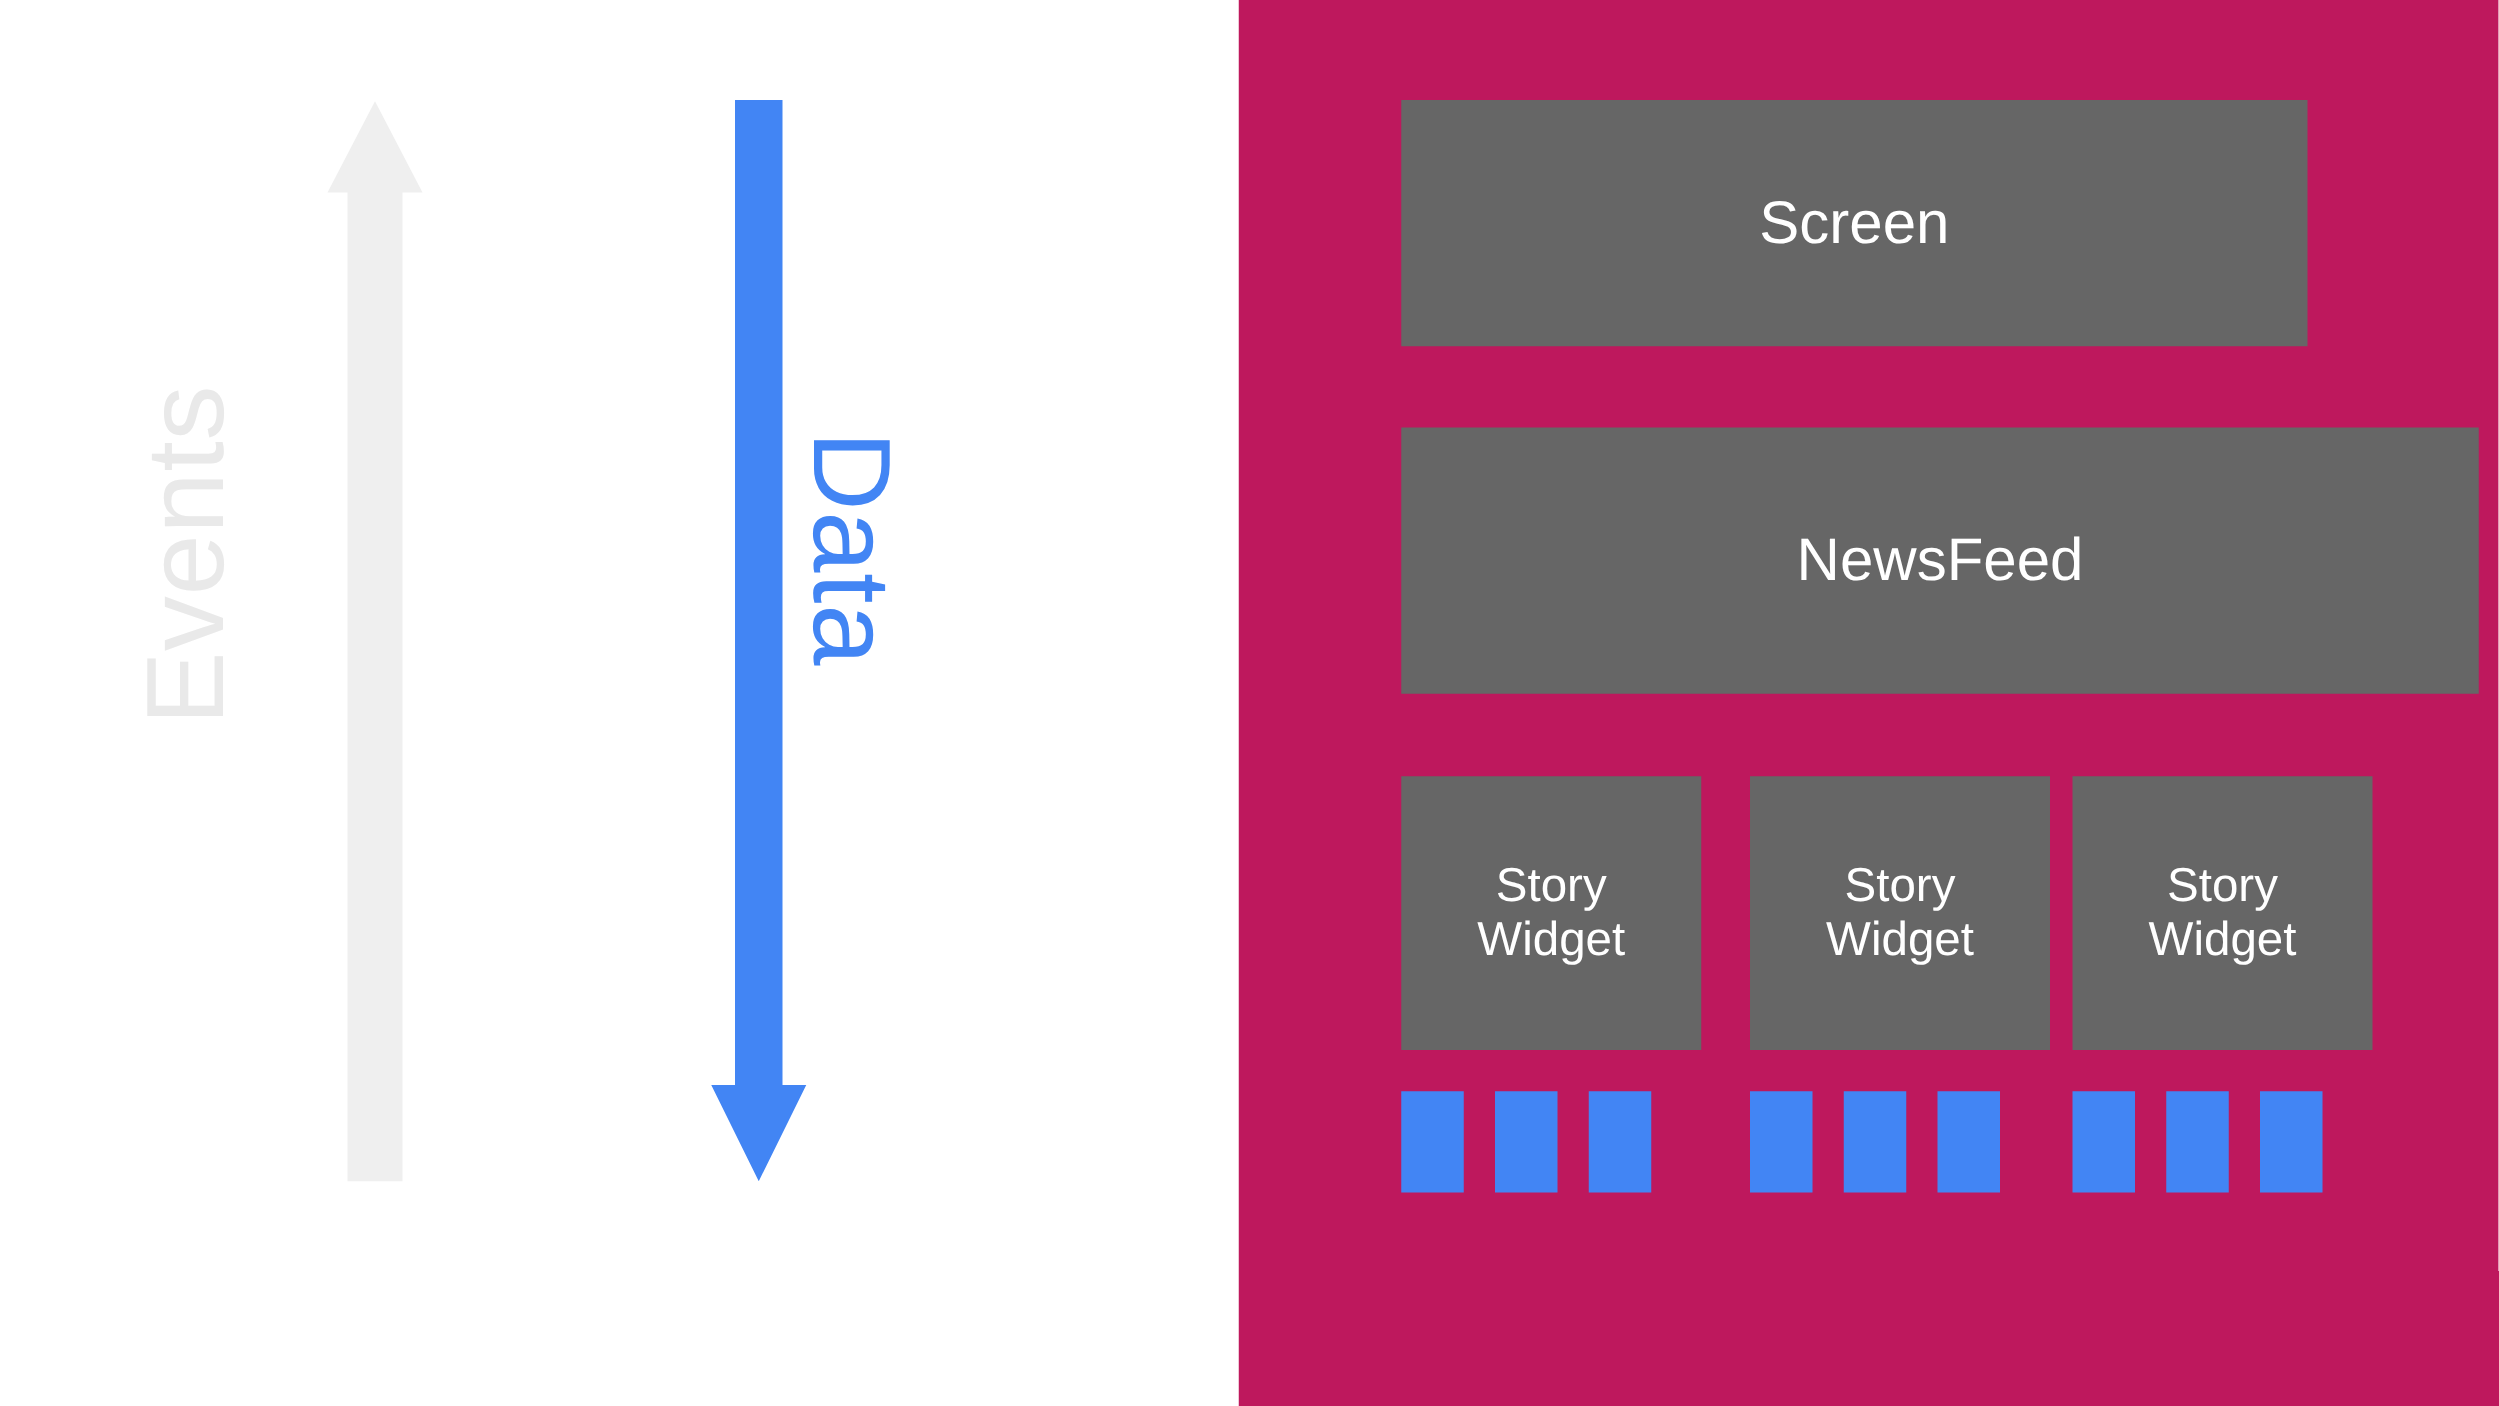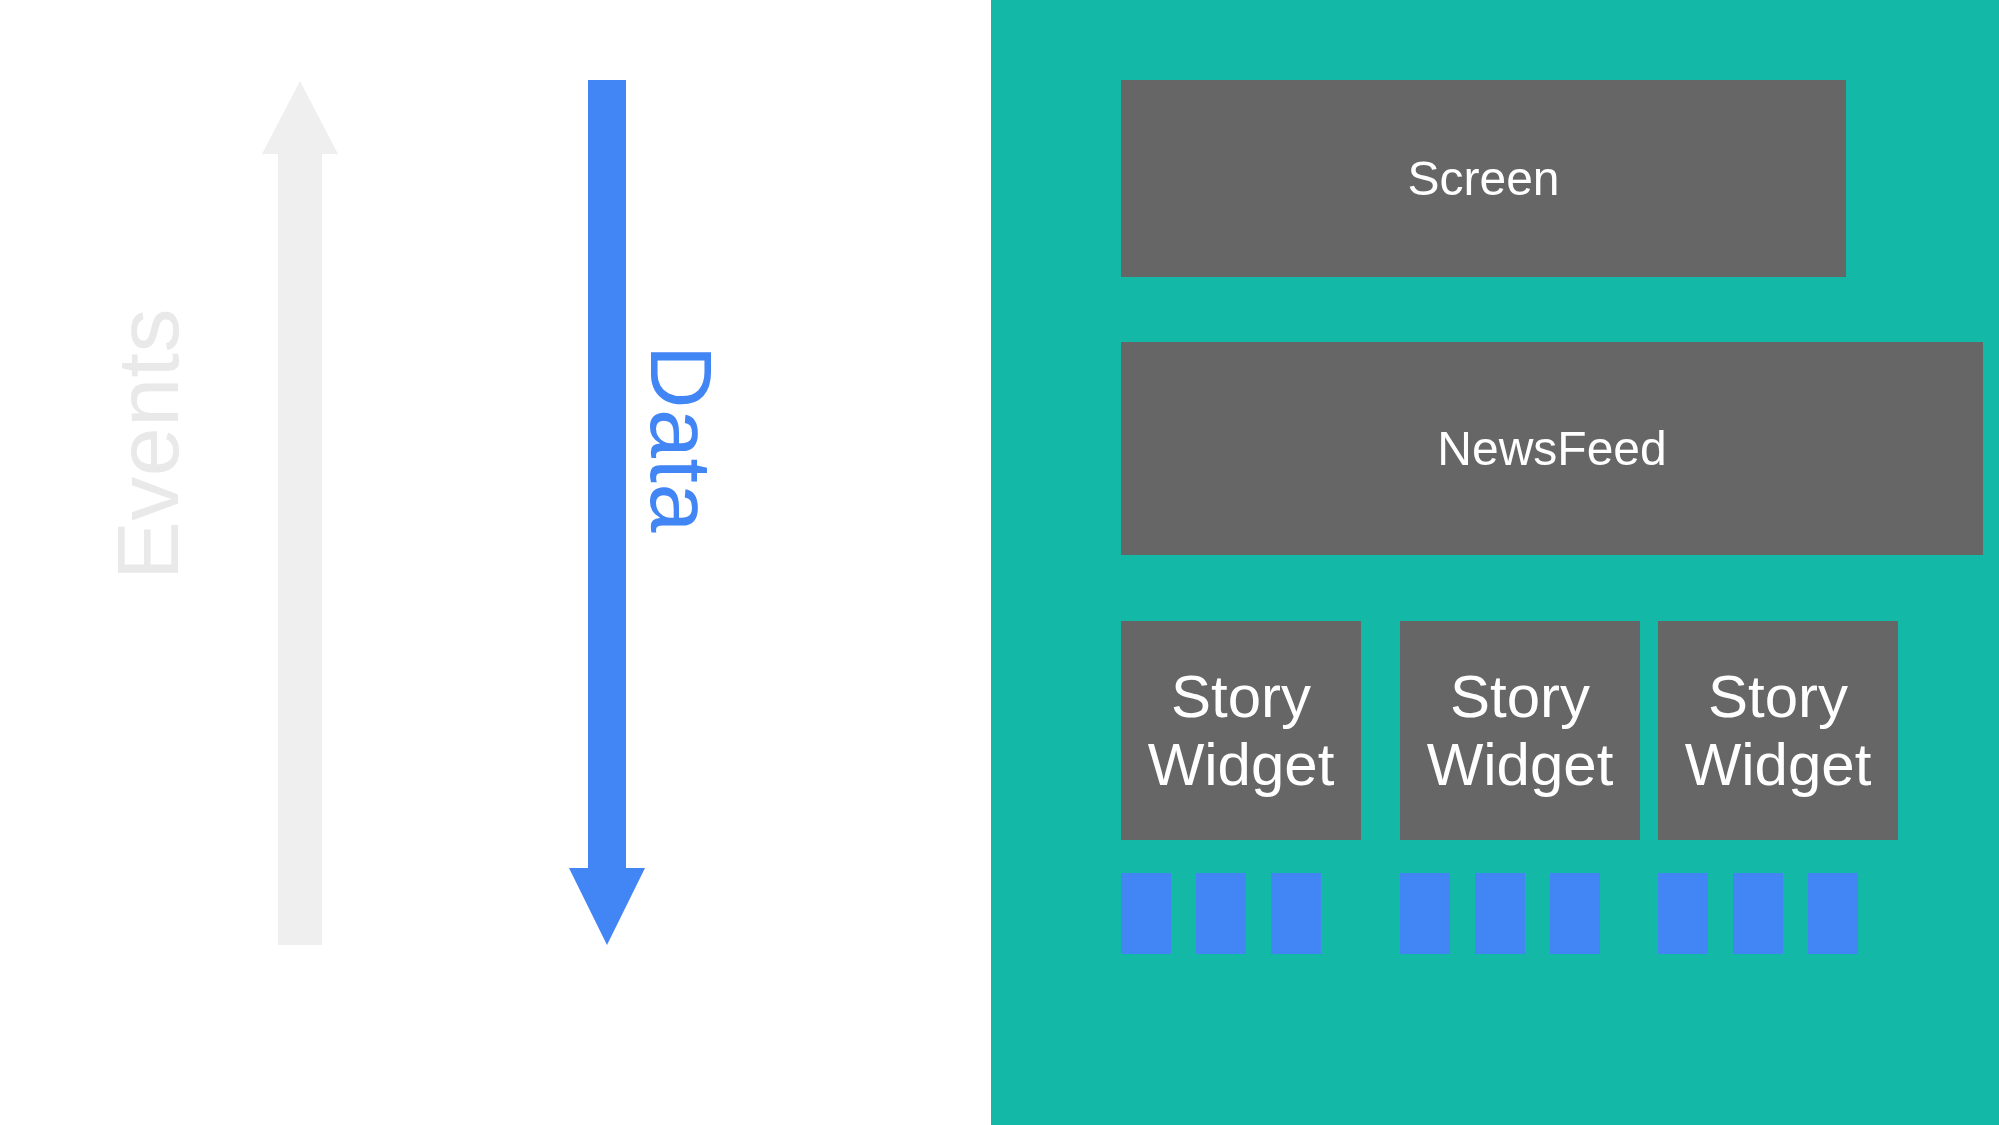--- a/index.html
+++ b/index.html
@@ -90,7 +90,7 @@
     top: 0;
     width: 1008px;
     height: 1125px;
-    background: #14b8a6;
+    background: #be185d;
   }
 
   .node-box {

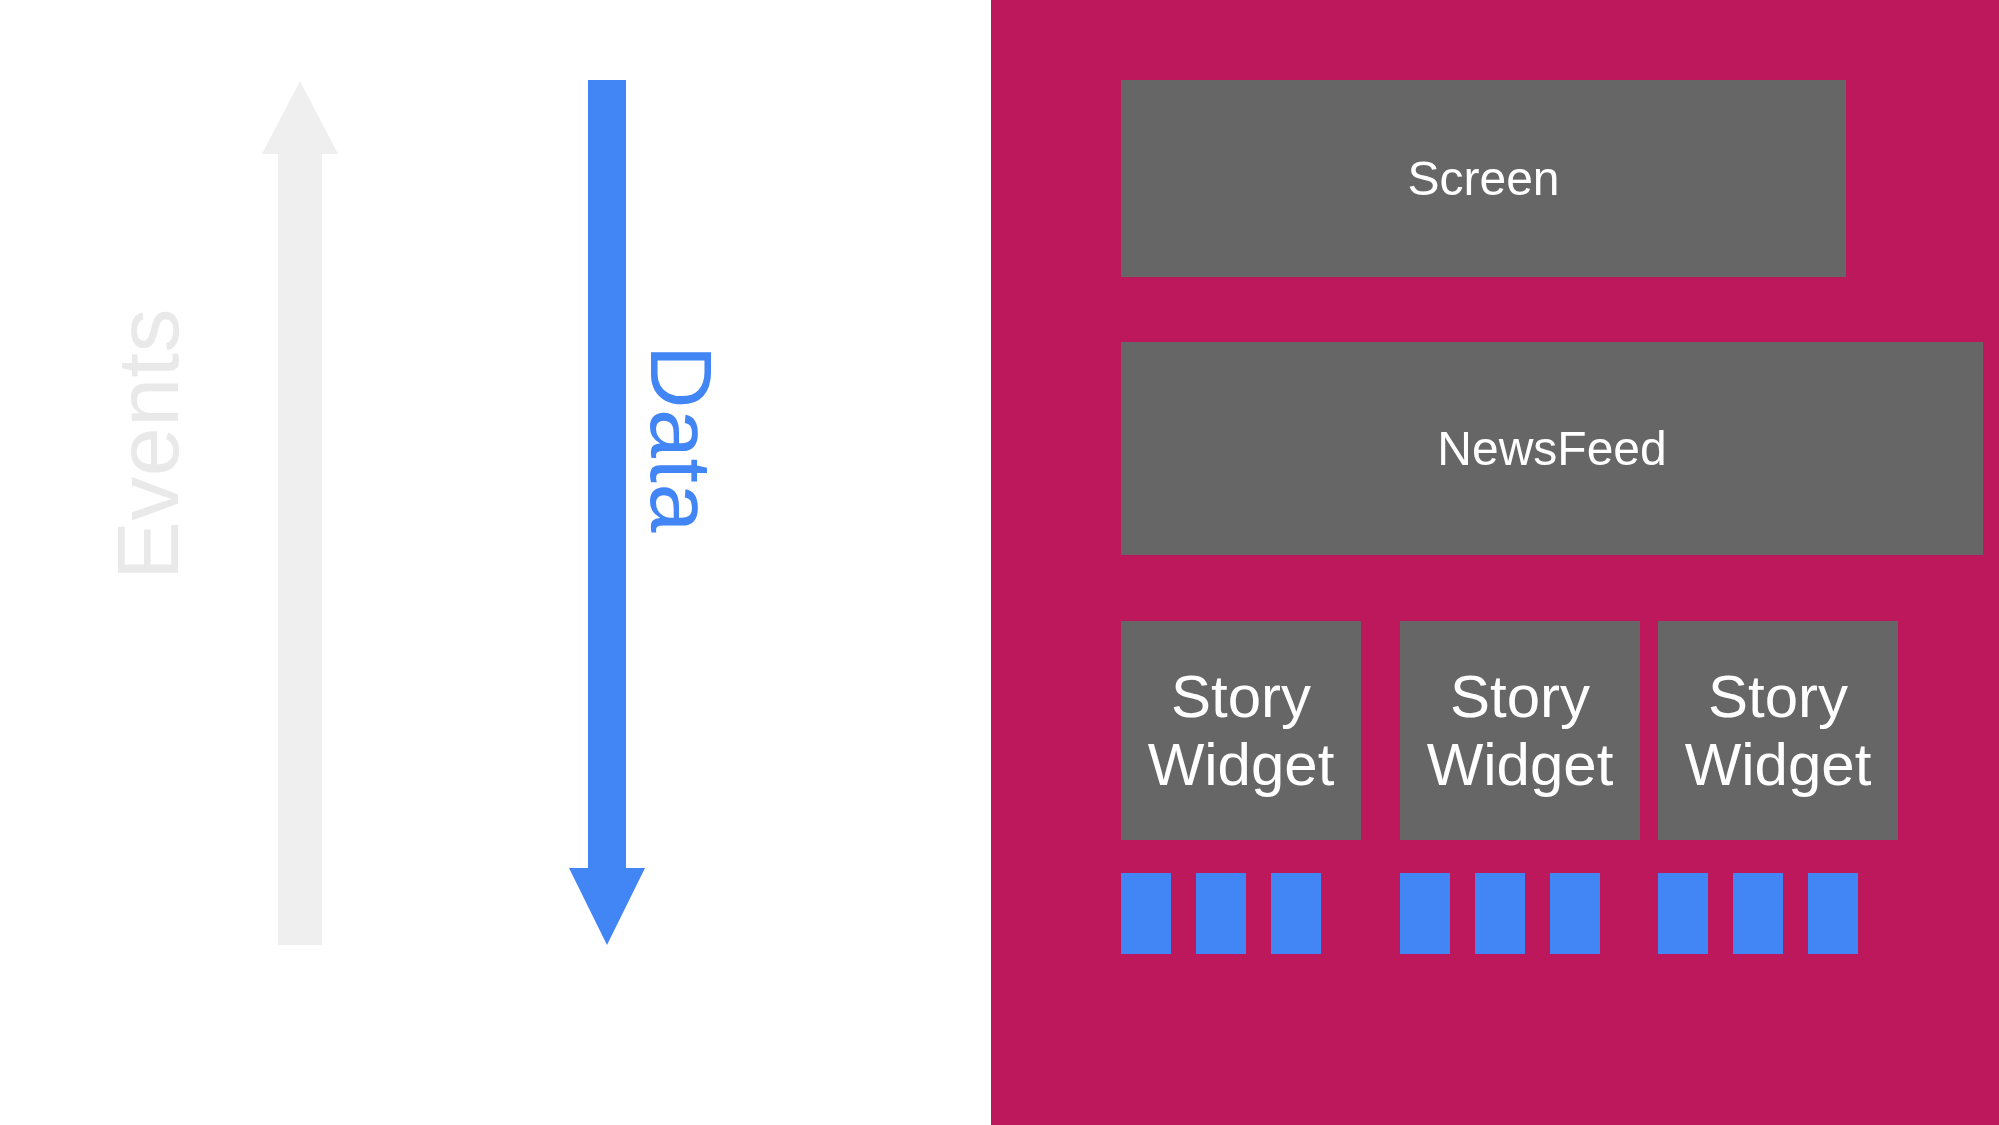--- a/index.html
+++ b/index.html
@@ -124,7 +124,7 @@
     top: 621px;
     width: 240px;
     height: 219px;
-    font-size: 60px;
+    font-size: 38px;
   }
   #story-box-0 { left: 130px; }
   #story-box-1 { left: 409px; }

